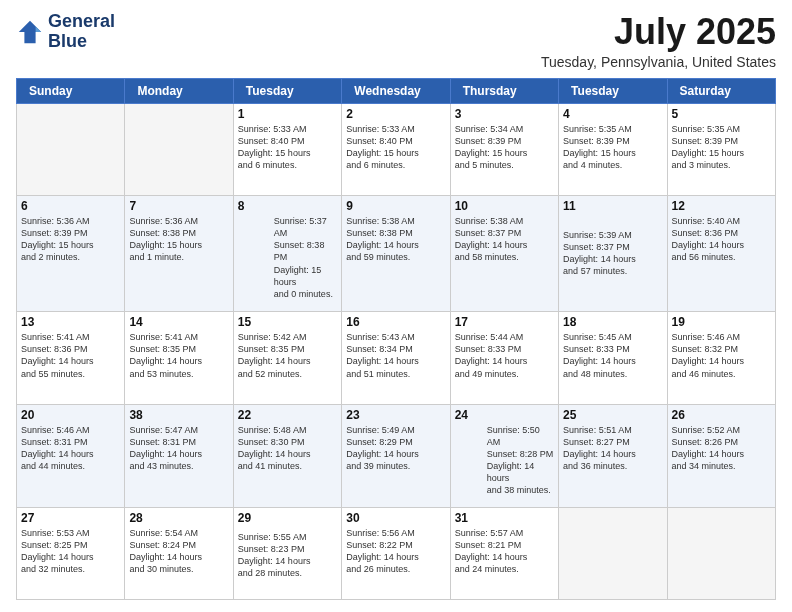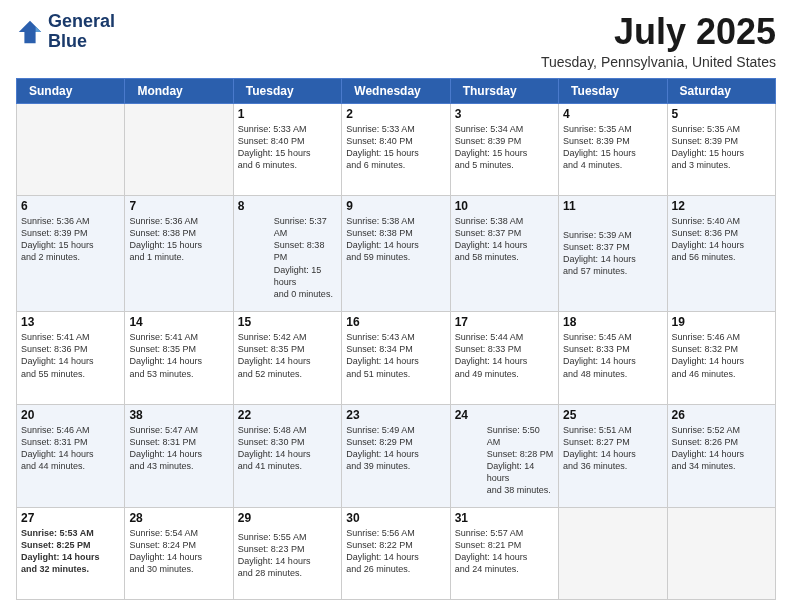--- a/index.html
+++ b/index.html
@@ -328,7 +328,7 @@
         <tr>
           <td>
             <span class="day-number">27</span>
-            <div class="day-info" style="white-space: pre-line; font-weight: bold;">Sunrise: 5:53 AM
+            <div class="day-info" style="white-space: pre-line;">Sunrise: 5:53 AM
 Sunset: 8:25 PM
 Daylight: 14 hours
 and 32 minutes.</div>

